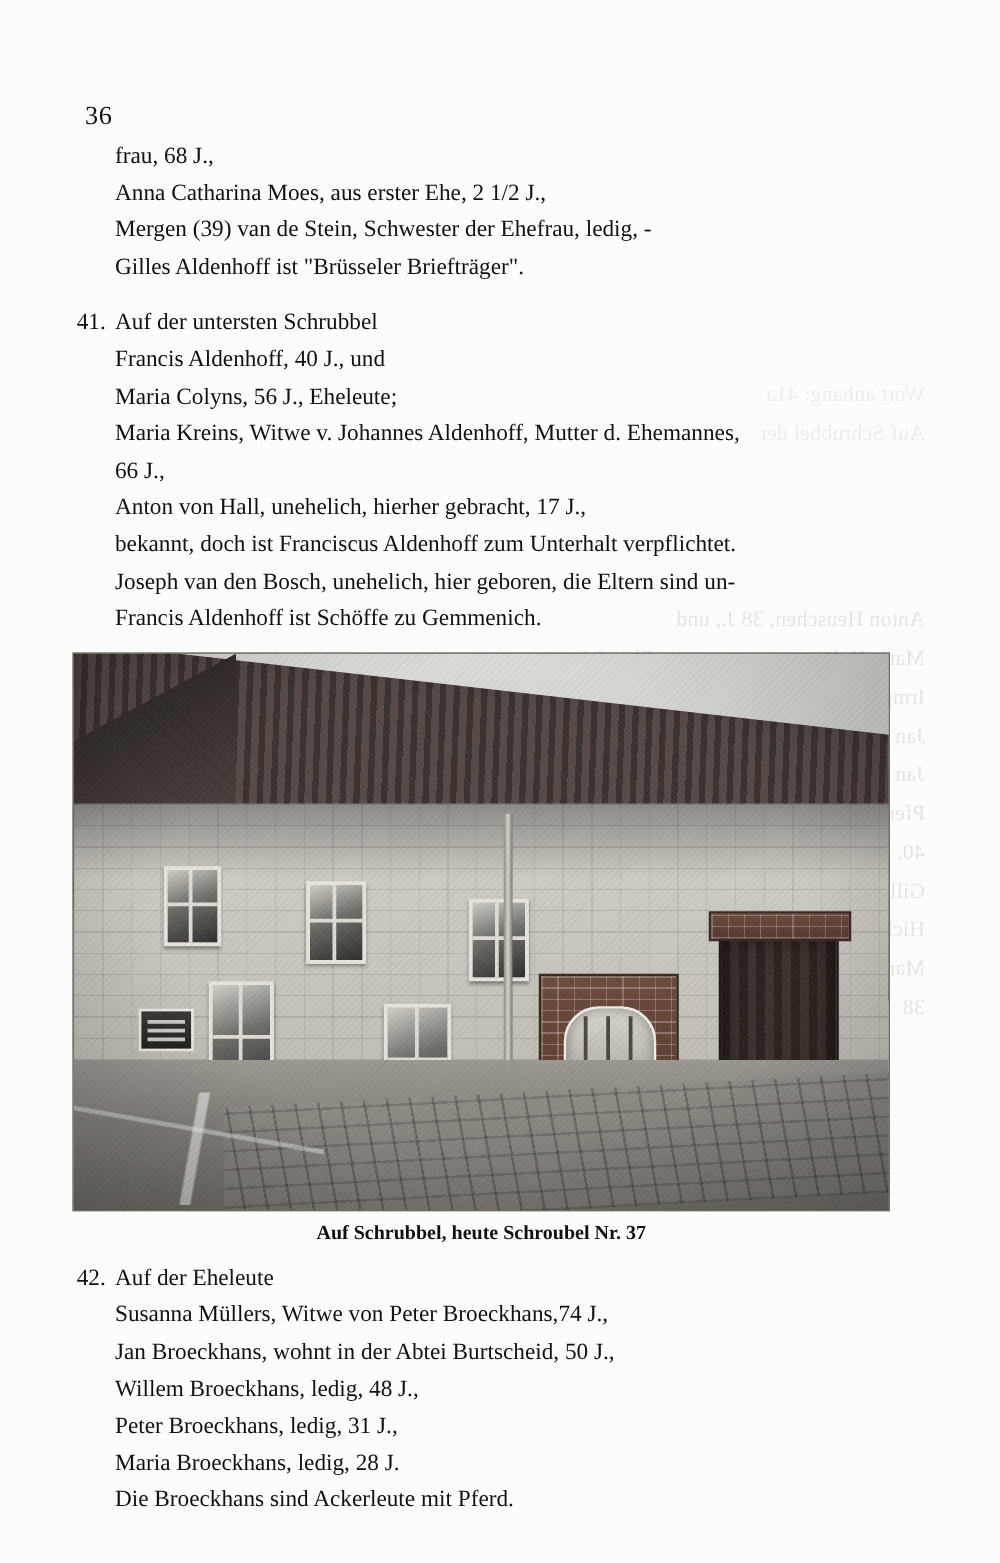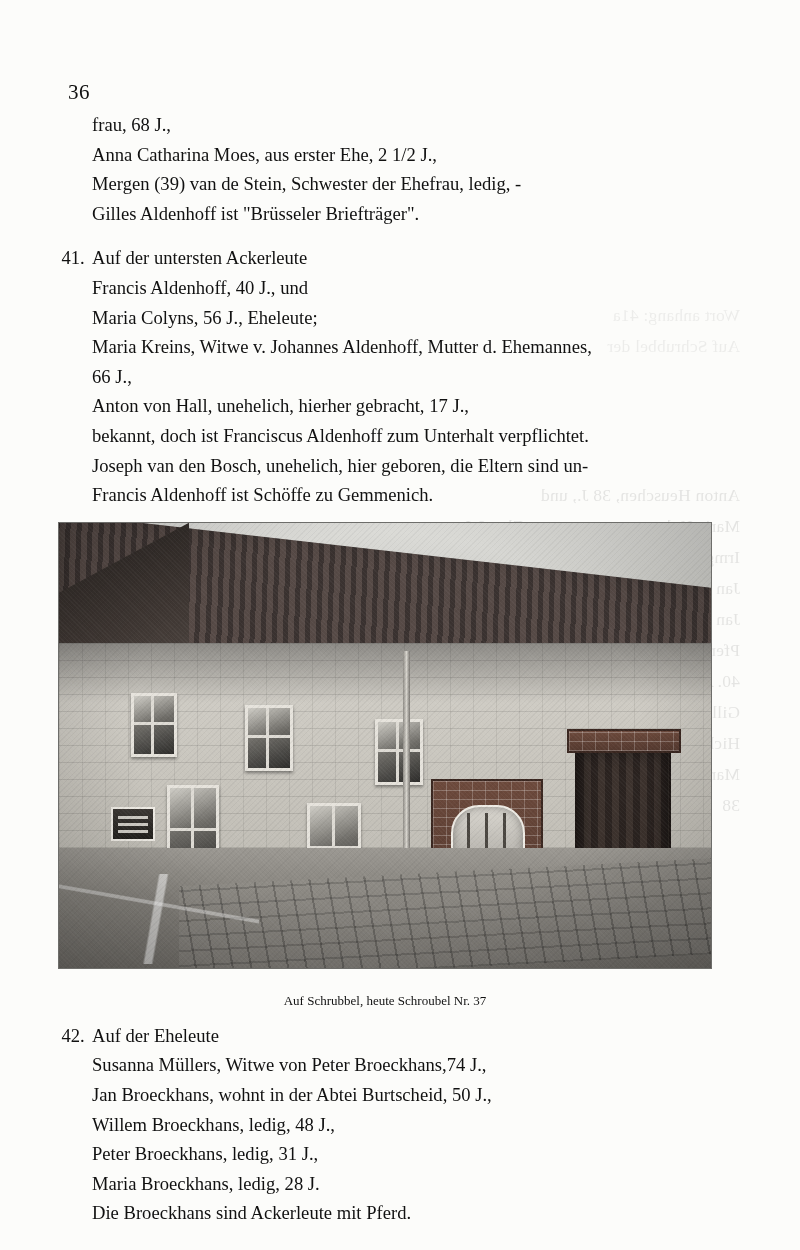--- a/index.html
+++ b/index.html
@@ -315,7 +315,7 @@
     <div class="block">
       <p class="para">
         <span class="num">41.</span>
-        <span class="line">Auf der untersten Ackerleute</span>
+        <span class="line">Auf der untersten Schrubbel</span>
         <span class="line">Francis Aldenhoff, 40 J., und</span>
         <span class="line">Maria Colyns, 56 J., Eheleute;</span>
         <span class="line">Maria Kreins, Witwe v. Johannes Aldenhoff, Mutter d. Ehemannes,</span>

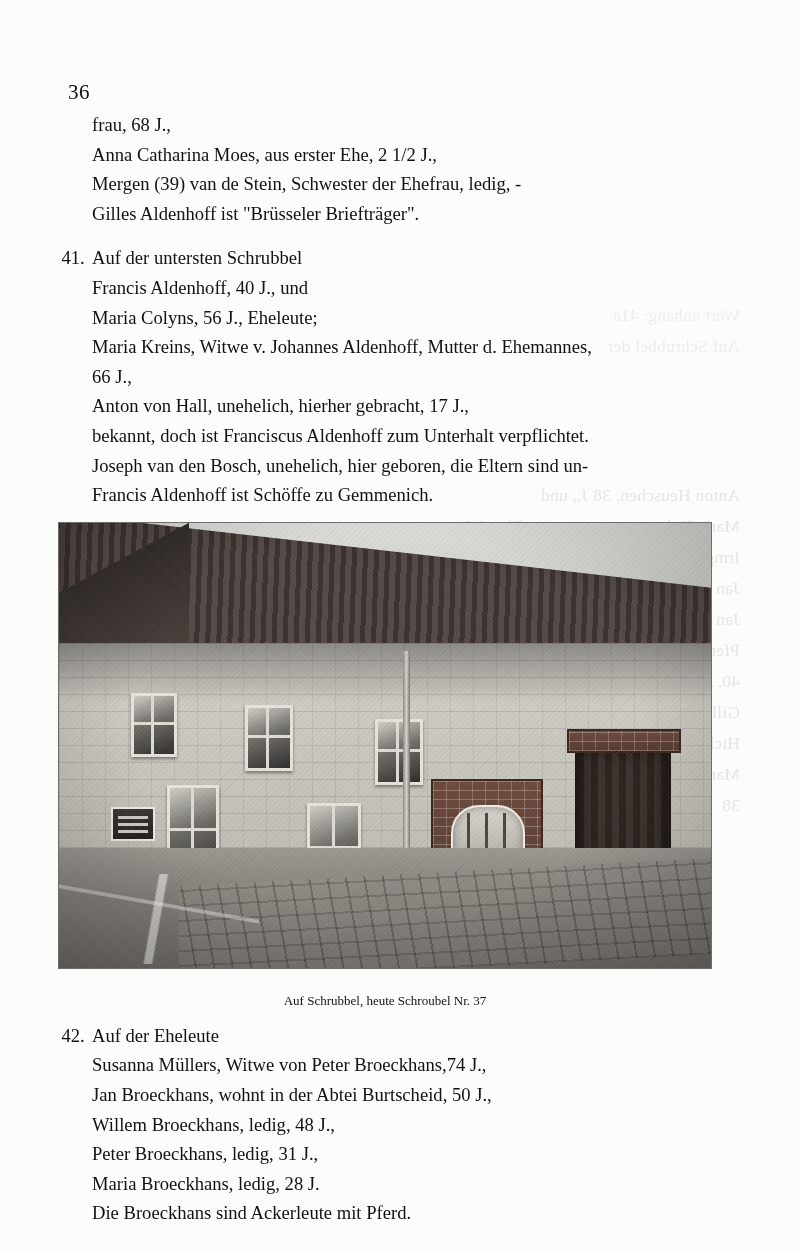--- a/index.html
+++ b/index.html
@@ -268,10 +268,10 @@
     pointer-events: none;
   }
   .caption {
-    margin-top: 24px;
+    margin-top: 9px;
     text-align: center;
-    font-weight: normal;
-    font-size: 13px;
+    font-weight: bold;
+    font-size: 16px;
   }
   .after-figure {
     margin-top: 12px;

